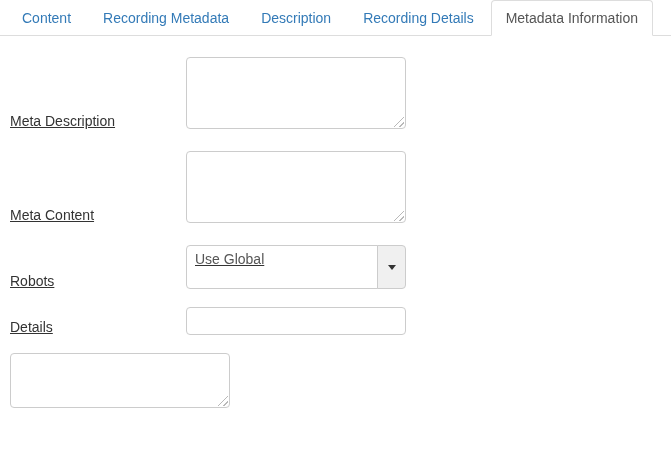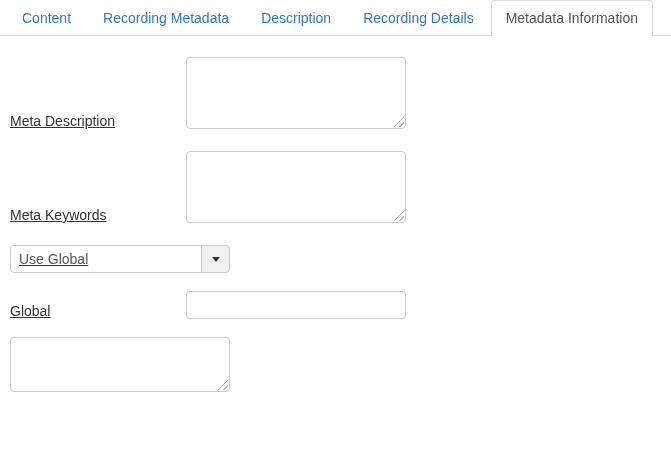--- a/index.html
+++ b/index.html
@@ -182,7 +182,7 @@
   </div>
 
   <div class="field-row mb-22">
-    <div class="control-label">Meta Keywords</div>
+    <div class="control-label">Meta Content</div>
     <div class="ta-wrap">
       <textarea class="form-control ta-tall" style=""></textarea>
       <span class="resize-grip"></span>

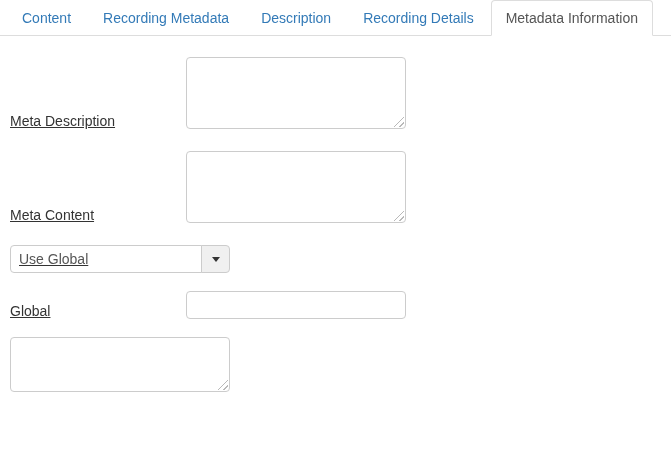--- a/index.html
+++ b/index.html
@@ -116,7 +116,7 @@
   .combo {
     display: flex;
     width: 220px;
-    height: 28px;
+    height: 44px;
     cursor: pointer;
   }
   .combo-value {

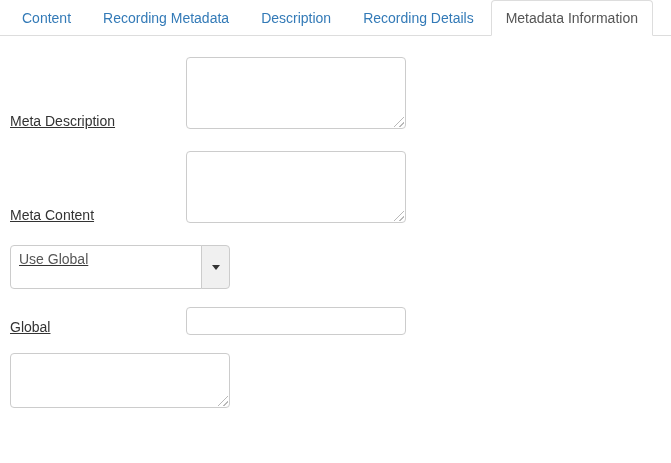--- a/index.html
+++ b/index.html
@@ -190,6 +190,7 @@
   </div>
 
   <div class="field-row mb-18">
+    <div class="control-label">Robots</div>
     <div class="combo">
       <div class="combo-value">Use Global</div>
       <div class="combo-btn">

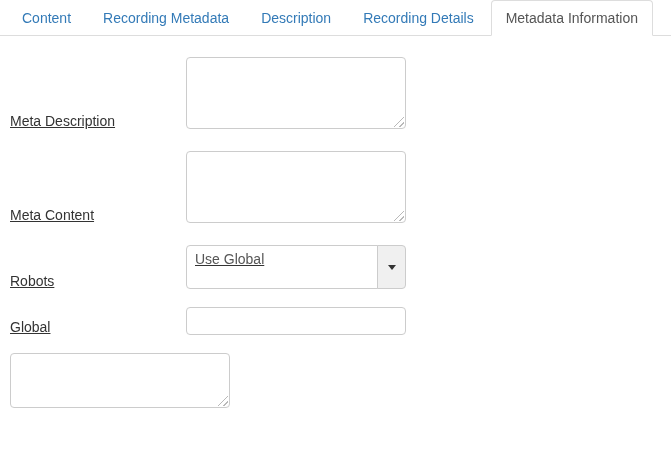--- a/index.html
+++ b/index.html
@@ -200,7 +200,7 @@
   </div>
 
   <div class="field-row mb-18">
-    <div class="control-label">Global</div>
+    <div class="control-label">Details</div>
     <input type="text" class="form-control" value="" style="">
   </div>
 

